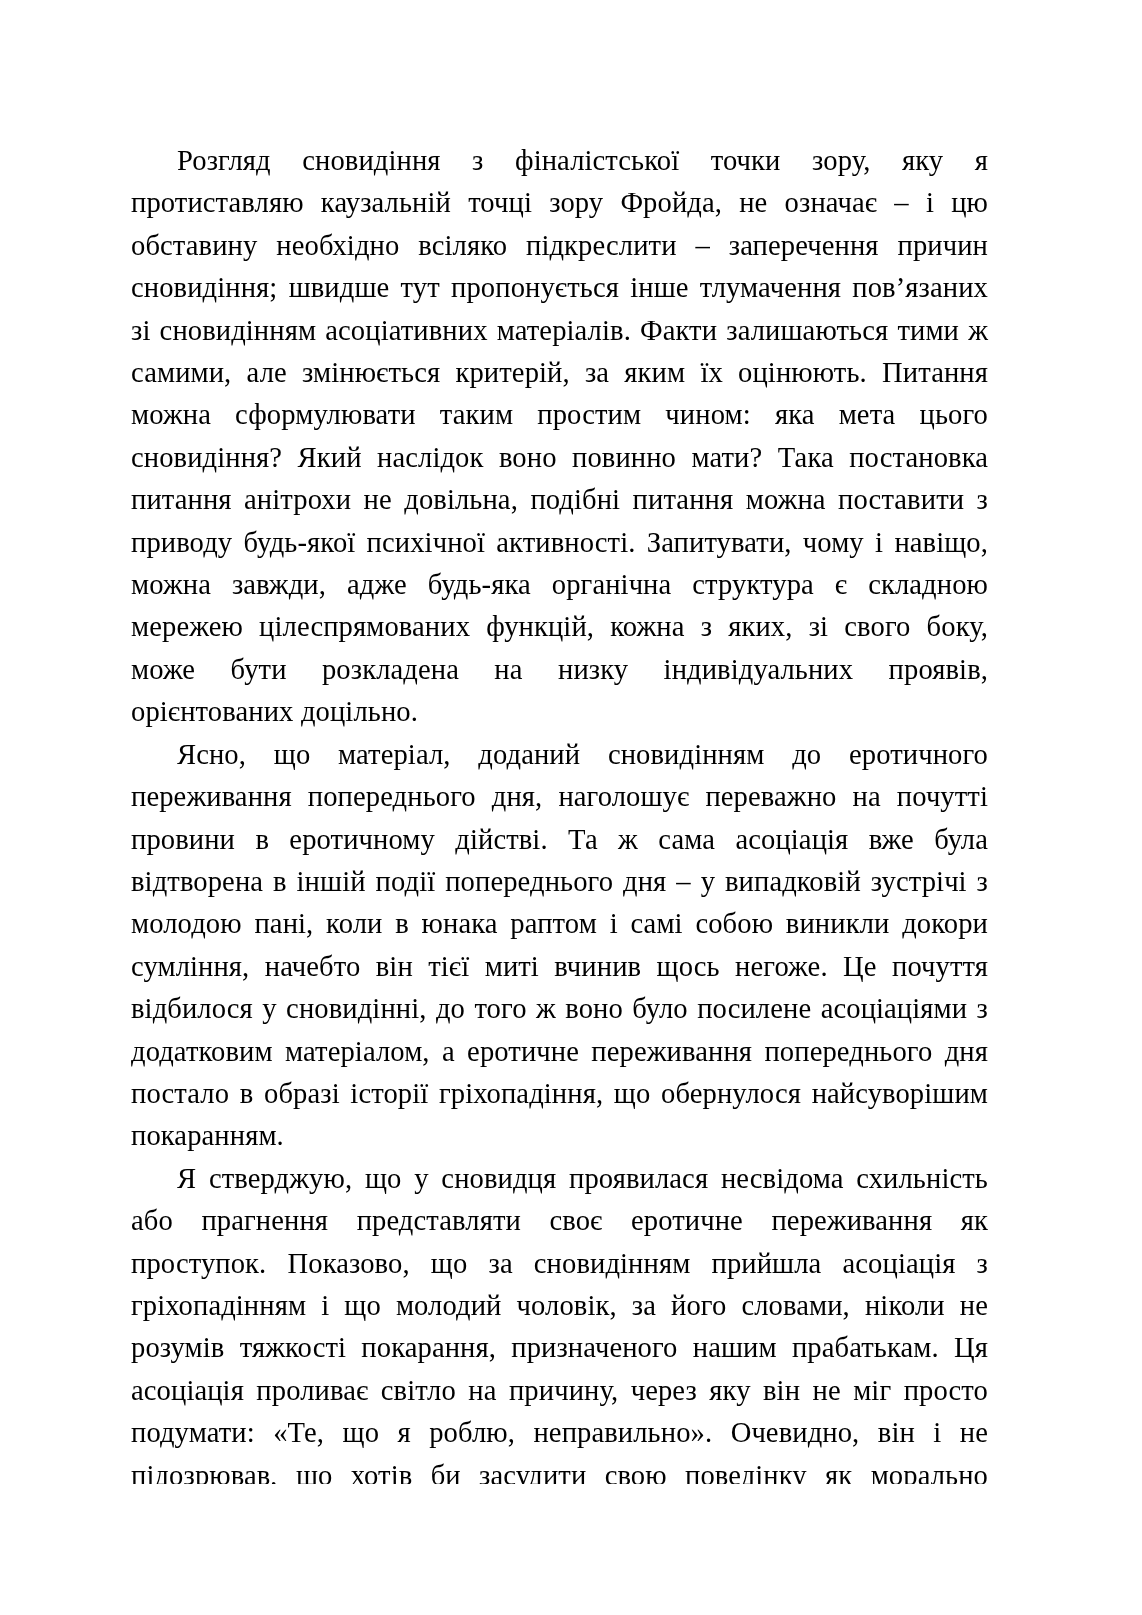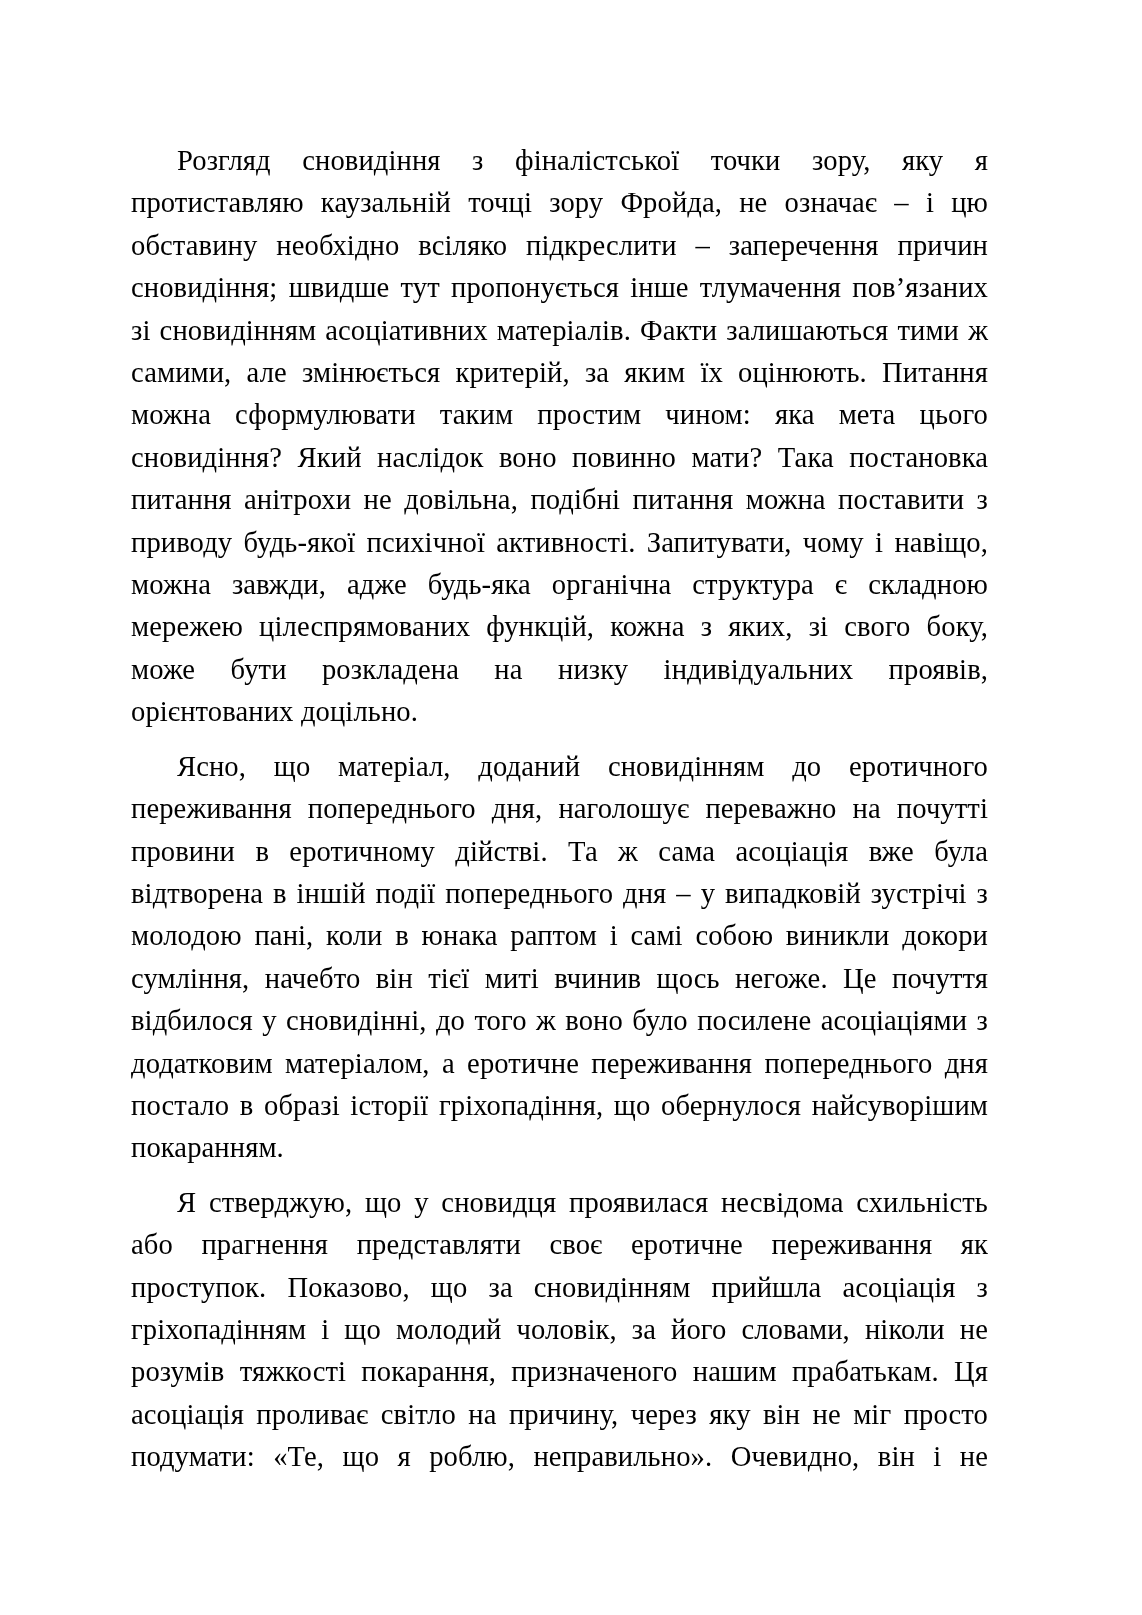--- a/index.html
+++ b/index.html
@@ -35,7 +35,7 @@
     -webkit-font-smoothing: antialiased;
   }
   .para + .para {
-    margin-top: 12px;
+    margin-top: 0;
   }
   .footer {
     position: absolute;

